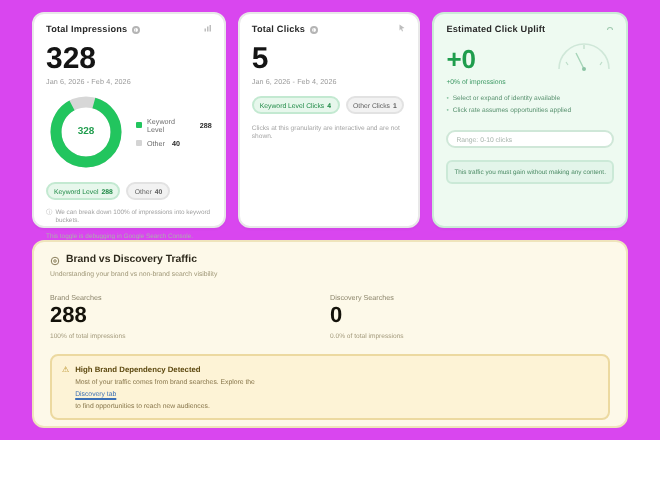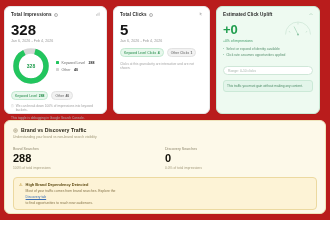--- a/index.html
+++ b/index.html
@@ -9,7 +9,7 @@
     font-family: "Liberation Sans", sans-serif;
     overflow: hidden;
   }
-  .page { width: 330px; height: 220px; padding: 6px 4px; background:#b91c1c; }
+  .page { width: 330px; height: 220px; padding: 6px 16px; background:#d946ef; }
 
   
   .top-row { display: flex; gap: 6px; height: 108px; }

